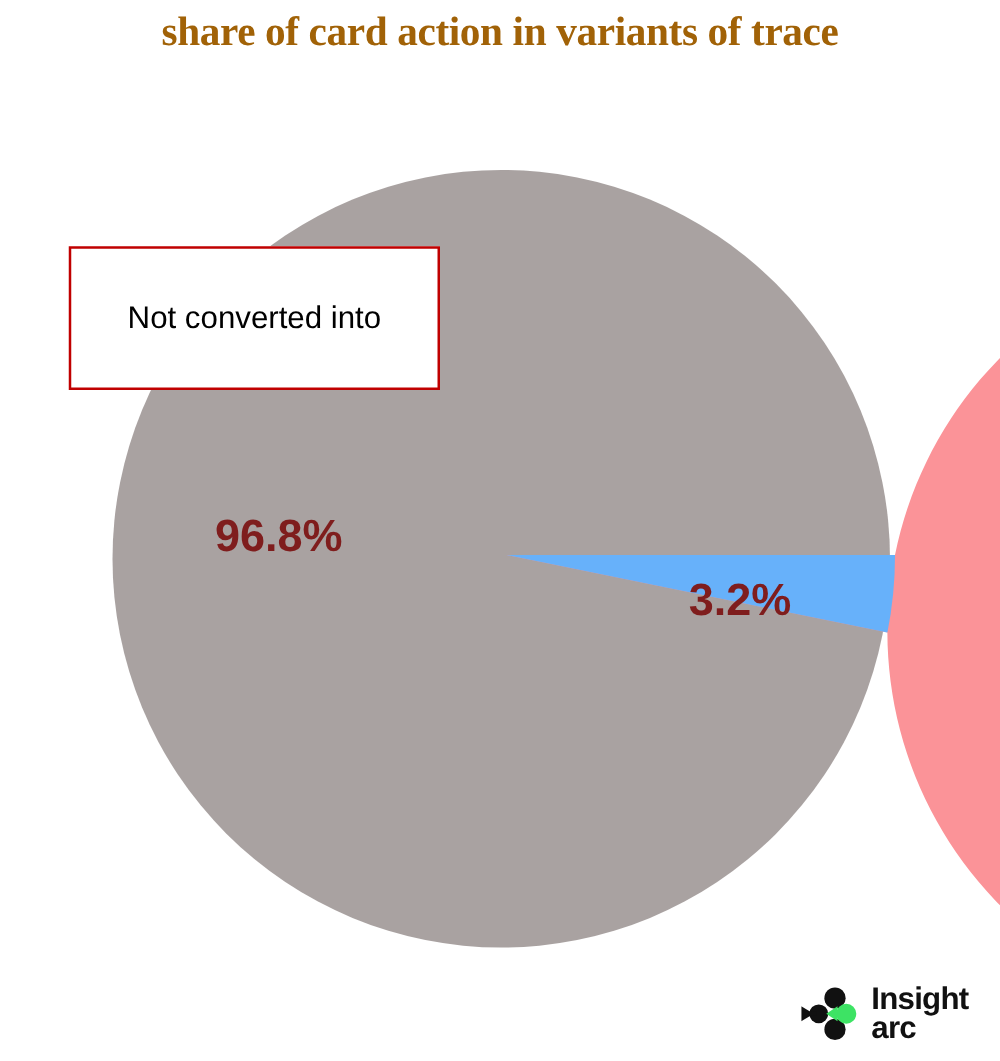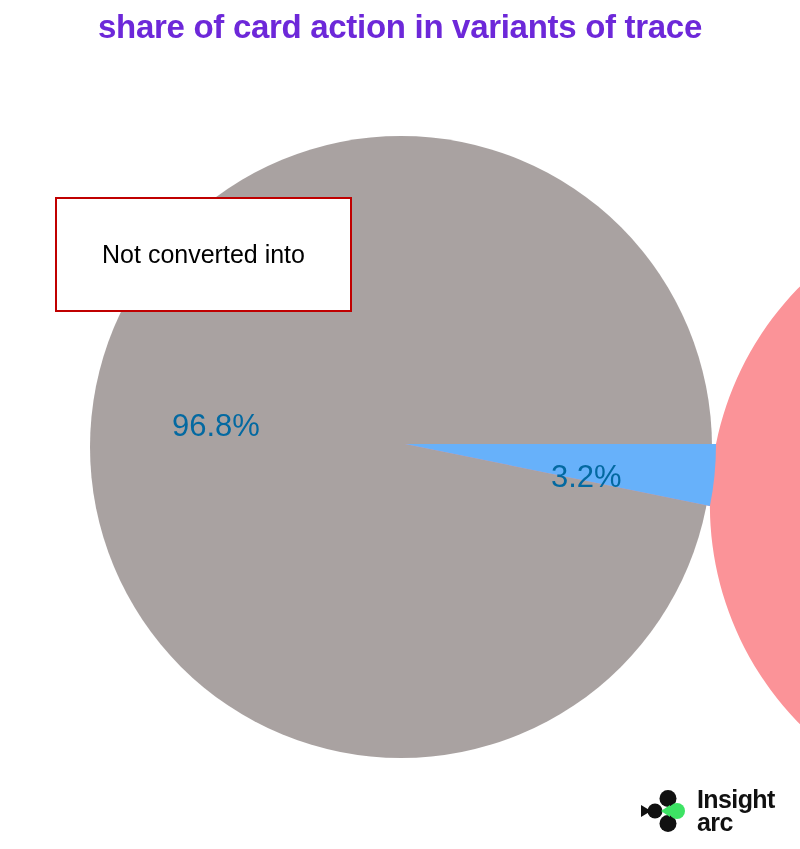--- a/index.html
+++ b/index.html
@@ -23,10 +23,10 @@
     left: 0;
     width: 800px;
     text-align: center;
-    font-family: Liberation Sans, sans-serif;
+    font-family: Liberation Serif, serif;
     font-size: 33px;
     font-weight: 700;
-    color: #6d28d9;
+    color: #a16207;
     letter-spacing: -0.3px;
     white-space: nowrap;
   }

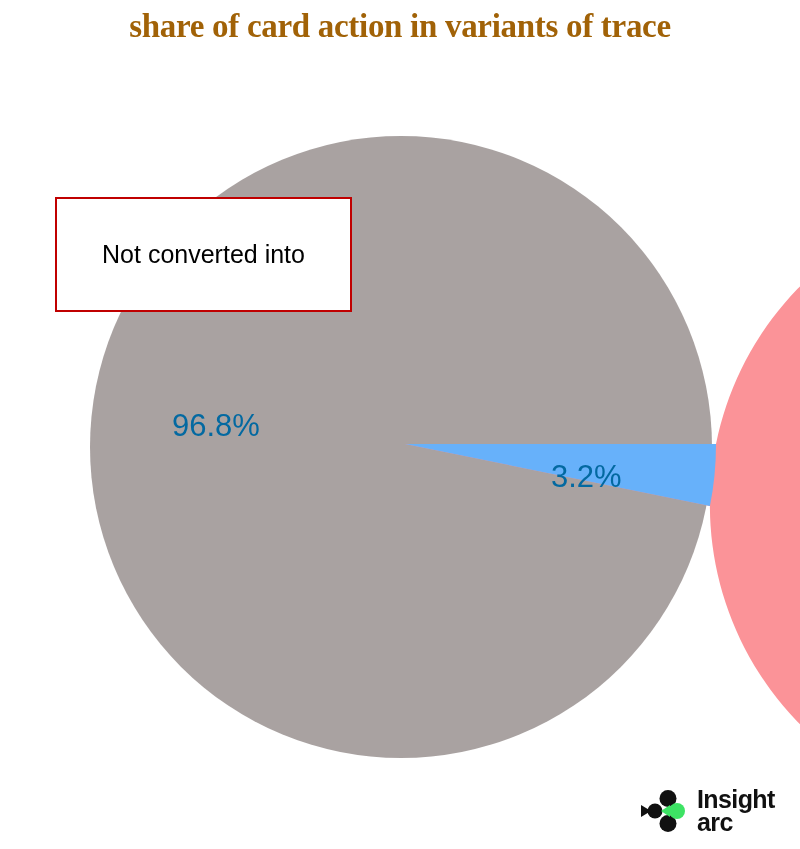--- a/index.html
+++ b/index.html
@@ -49,9 +49,9 @@
   .slice-label {
     position: absolute;
     font-family: "Liberation Sans", sans-serif;
-    font-size: 31px;
-    font-weight: 400;
-    color: #0369a1;
+    font-size: 36px;
+    font-weight: 700;
+    color: #7f1d1d;
     white-space: nowrap;
   }
   #label-pink  { left: 172px; top: 408px; }

